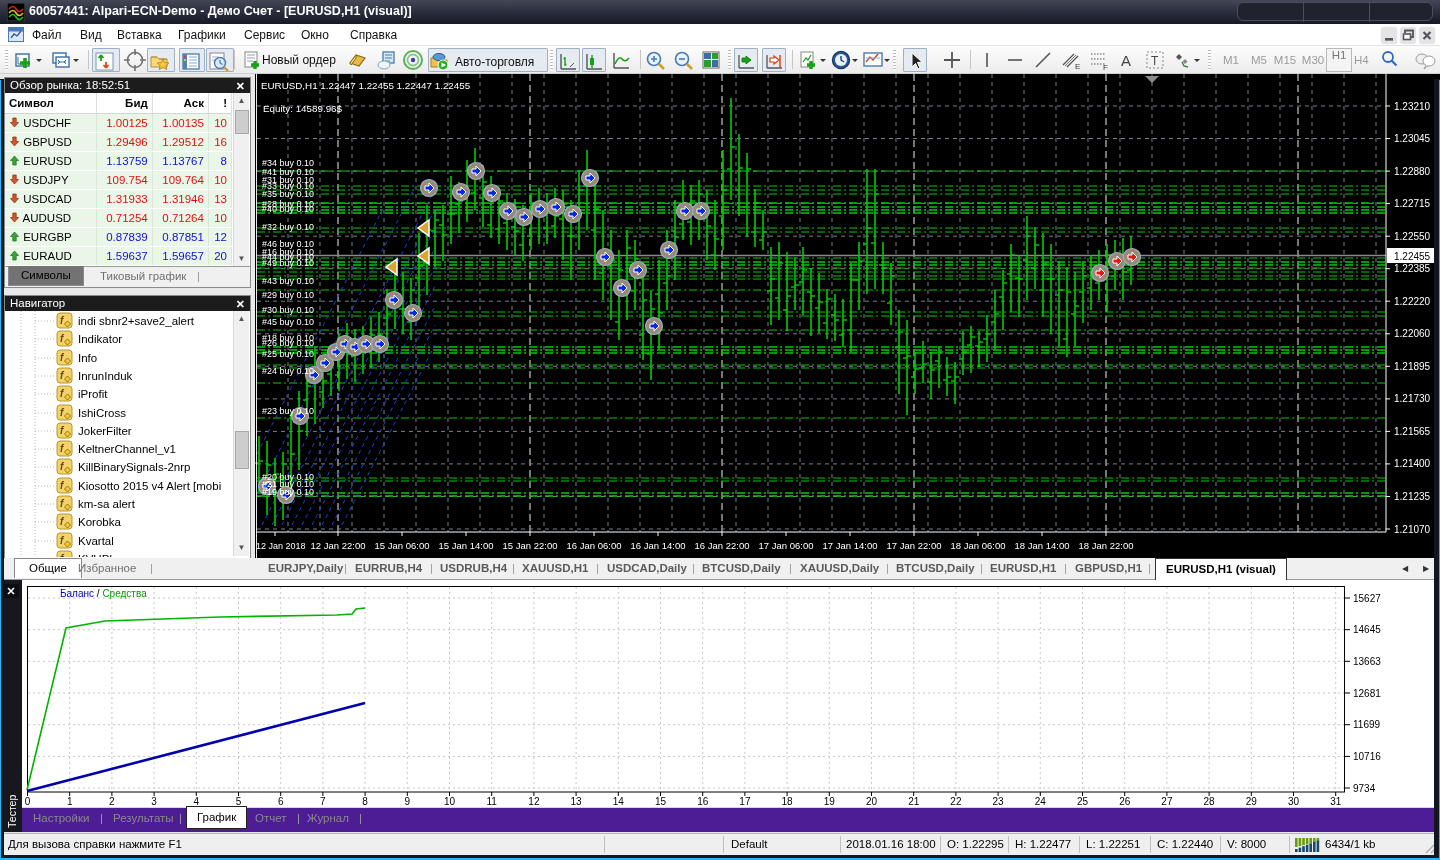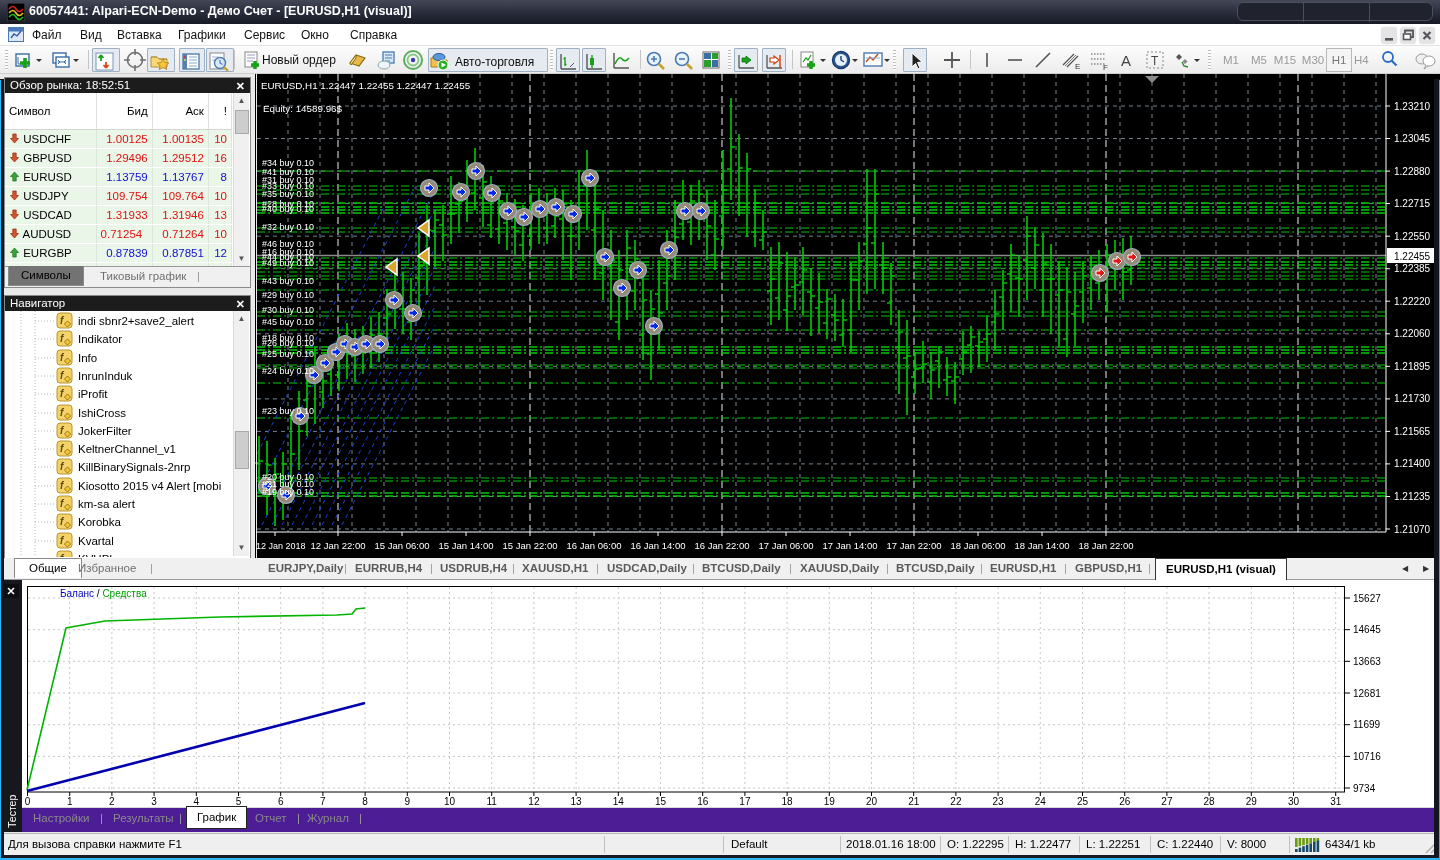--- a/index.html
+++ b/index.html
@@ -274,7 +274,7 @@
       <div style="font-size:11.5px;color:#9a9a9a;margin-top:6px;text-align:center">M30</div>
     </div>
 <div class="tbtn" style="left:1326px;width:26px;background:#f4f4f4;border:1px solid #b8b8b8">
-      <div style="font-size:11.5px;color:#777;margin-top:5px;text-align:center">H1</div>
+      <div style="font-size:11.5px;color:#777;text-align:center">H1</div>
     </div>
 <div class="tbtn" style="left:1354px;width:18px">
       <div style="font-size:11.5px;color:#9a9a9a;margin-top:6px">H4</div>

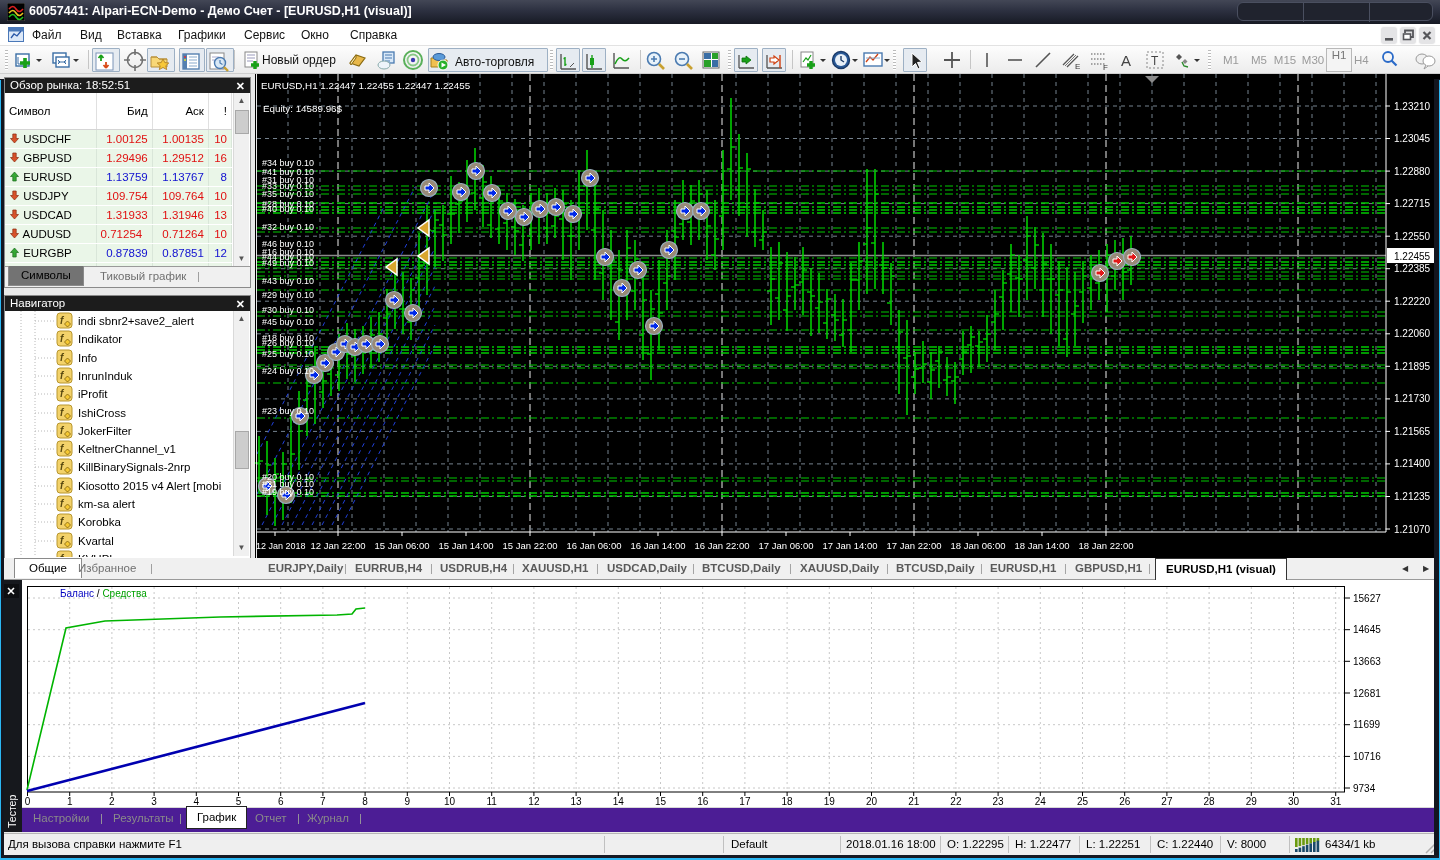--- a/index.html
+++ b/index.html
@@ -18,7 +18,7 @@
 .mw { left:4px; top:77px; width:247px; height:211px; background:#fff; border:1px solid #8a8a8a; }
 .nav { left:4px; top:295px; width:247px; height:282px; background:#fff; border:1px solid #8a8a8a; }
 table.mwt { border-collapse:collapse; width:227px; font-size:11.5px; }
-table.mwt th { font-weight:normal; text-align:left; border-right:1px solid #e0e0e0; border-bottom:1px solid #d5d5d5; height:36px; padding:0 4px; background:#fff; }
+table.mwt th { font-weight:bold; text-align:left; border-right:1px solid #e0e0e0; border-bottom:1px solid #d5d5d5; height:20px; padding:0 4px; background:#fff; }
 table.mwt td { border-right:1px solid #d9e6d9; border-bottom:1px solid #ffffff; height:19px; padding:0 4px; background:#eaf6e8; white-space:nowrap; }
 .red { color:#e01010; } .blue { color:#1010d0; }
 .tabsrow { left:0px; top:558px; width:1440px; height:22px; background:#f0f0f0; border-bottom:1px solid #9a9a9a; }

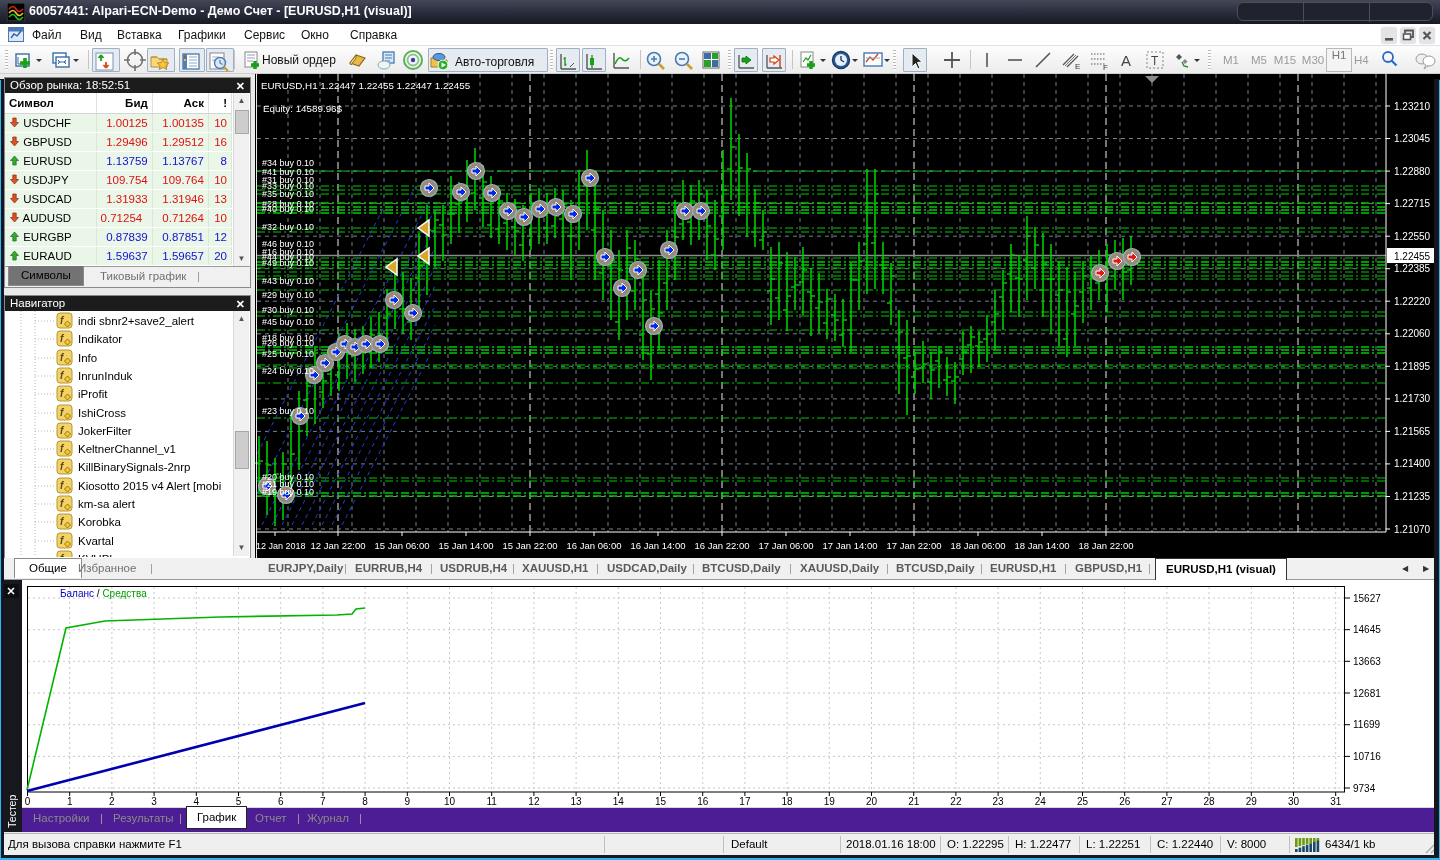--- a/index.html
+++ b/index.html
@@ -343,7 +343,7 @@
           <td><svg width="11" height="11" style="vertical-align:-1px">
               <path d="M5.5 10 L1.5 5.5 L3.8 5.5 L3.8 1 L7.2 1 L7.2 5.5 L9.5 5.5 Z" fill="#d8522a" stroke="#8a2a10" stroke-width="0.7"></path>
             </svg> AUDUSD</td>
-          <td class="red" style="text-align:left">0.71254</td>
+          <td class="red" style="text-align:right">0.71254</td>
           <td class="red" style="text-align:right">0.71264</td>
           <td class="red" style="text-align:right">10</td>
         </tr>

